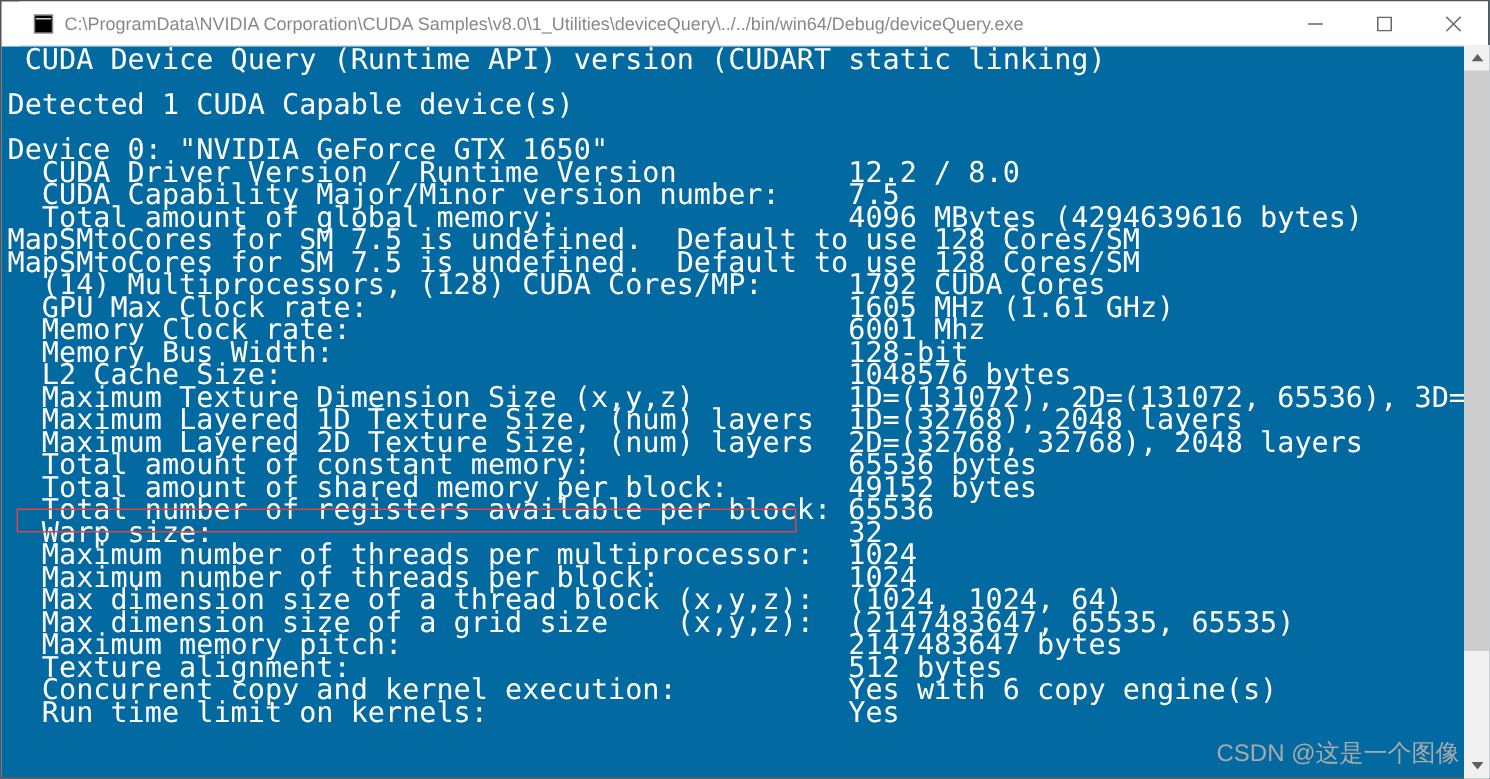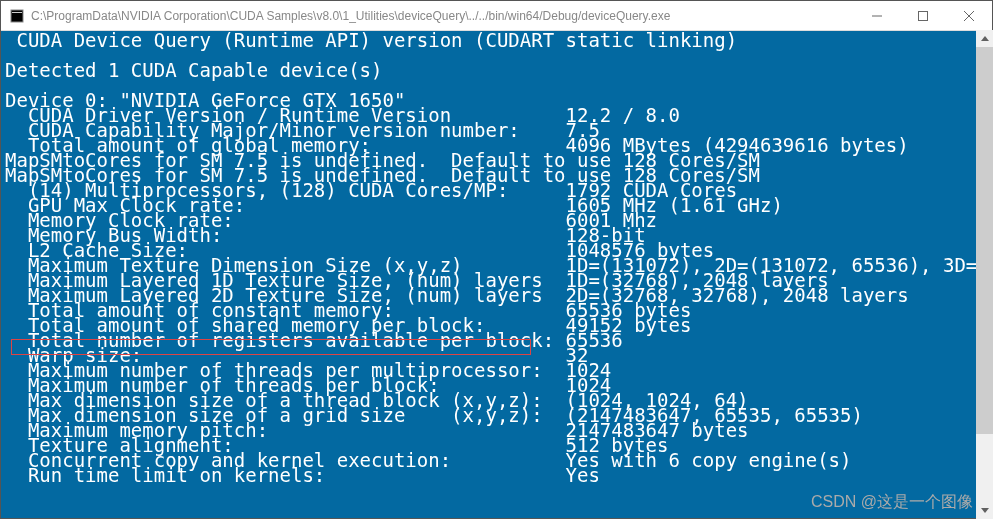--- a/index.html
+++ b/index.html
@@ -25,6 +25,7 @@
       align-items: center;
       padding-left: 8px;
       border-bottom: 1px solid #ddd;
+      margin-left: 12px;
     }
     .titlebar-icon {
       width: 16px;

